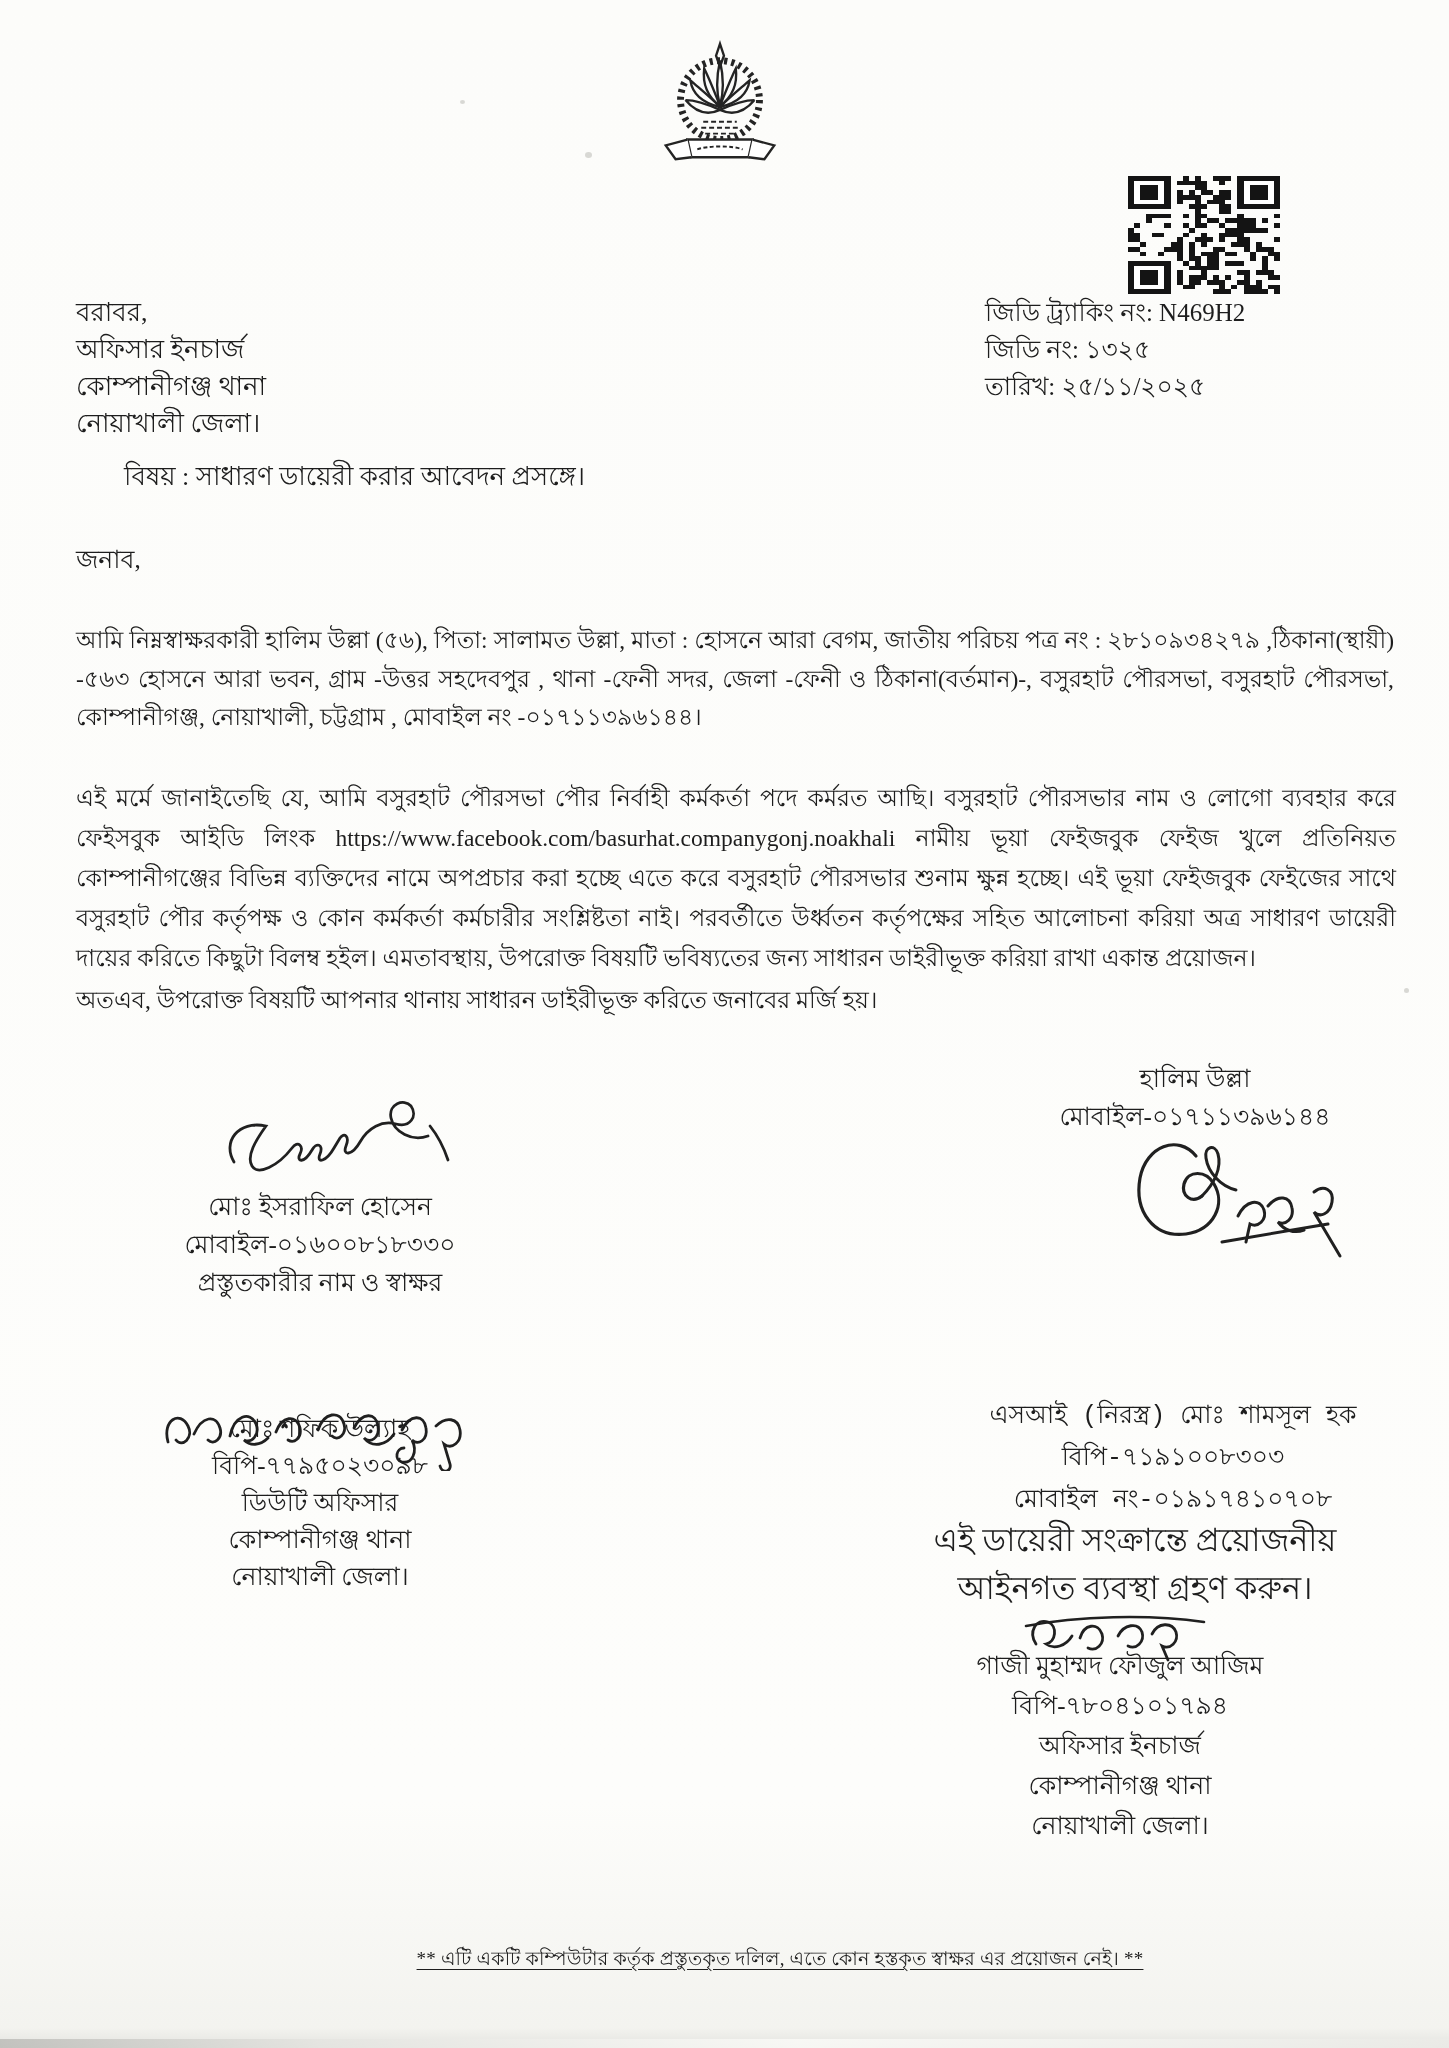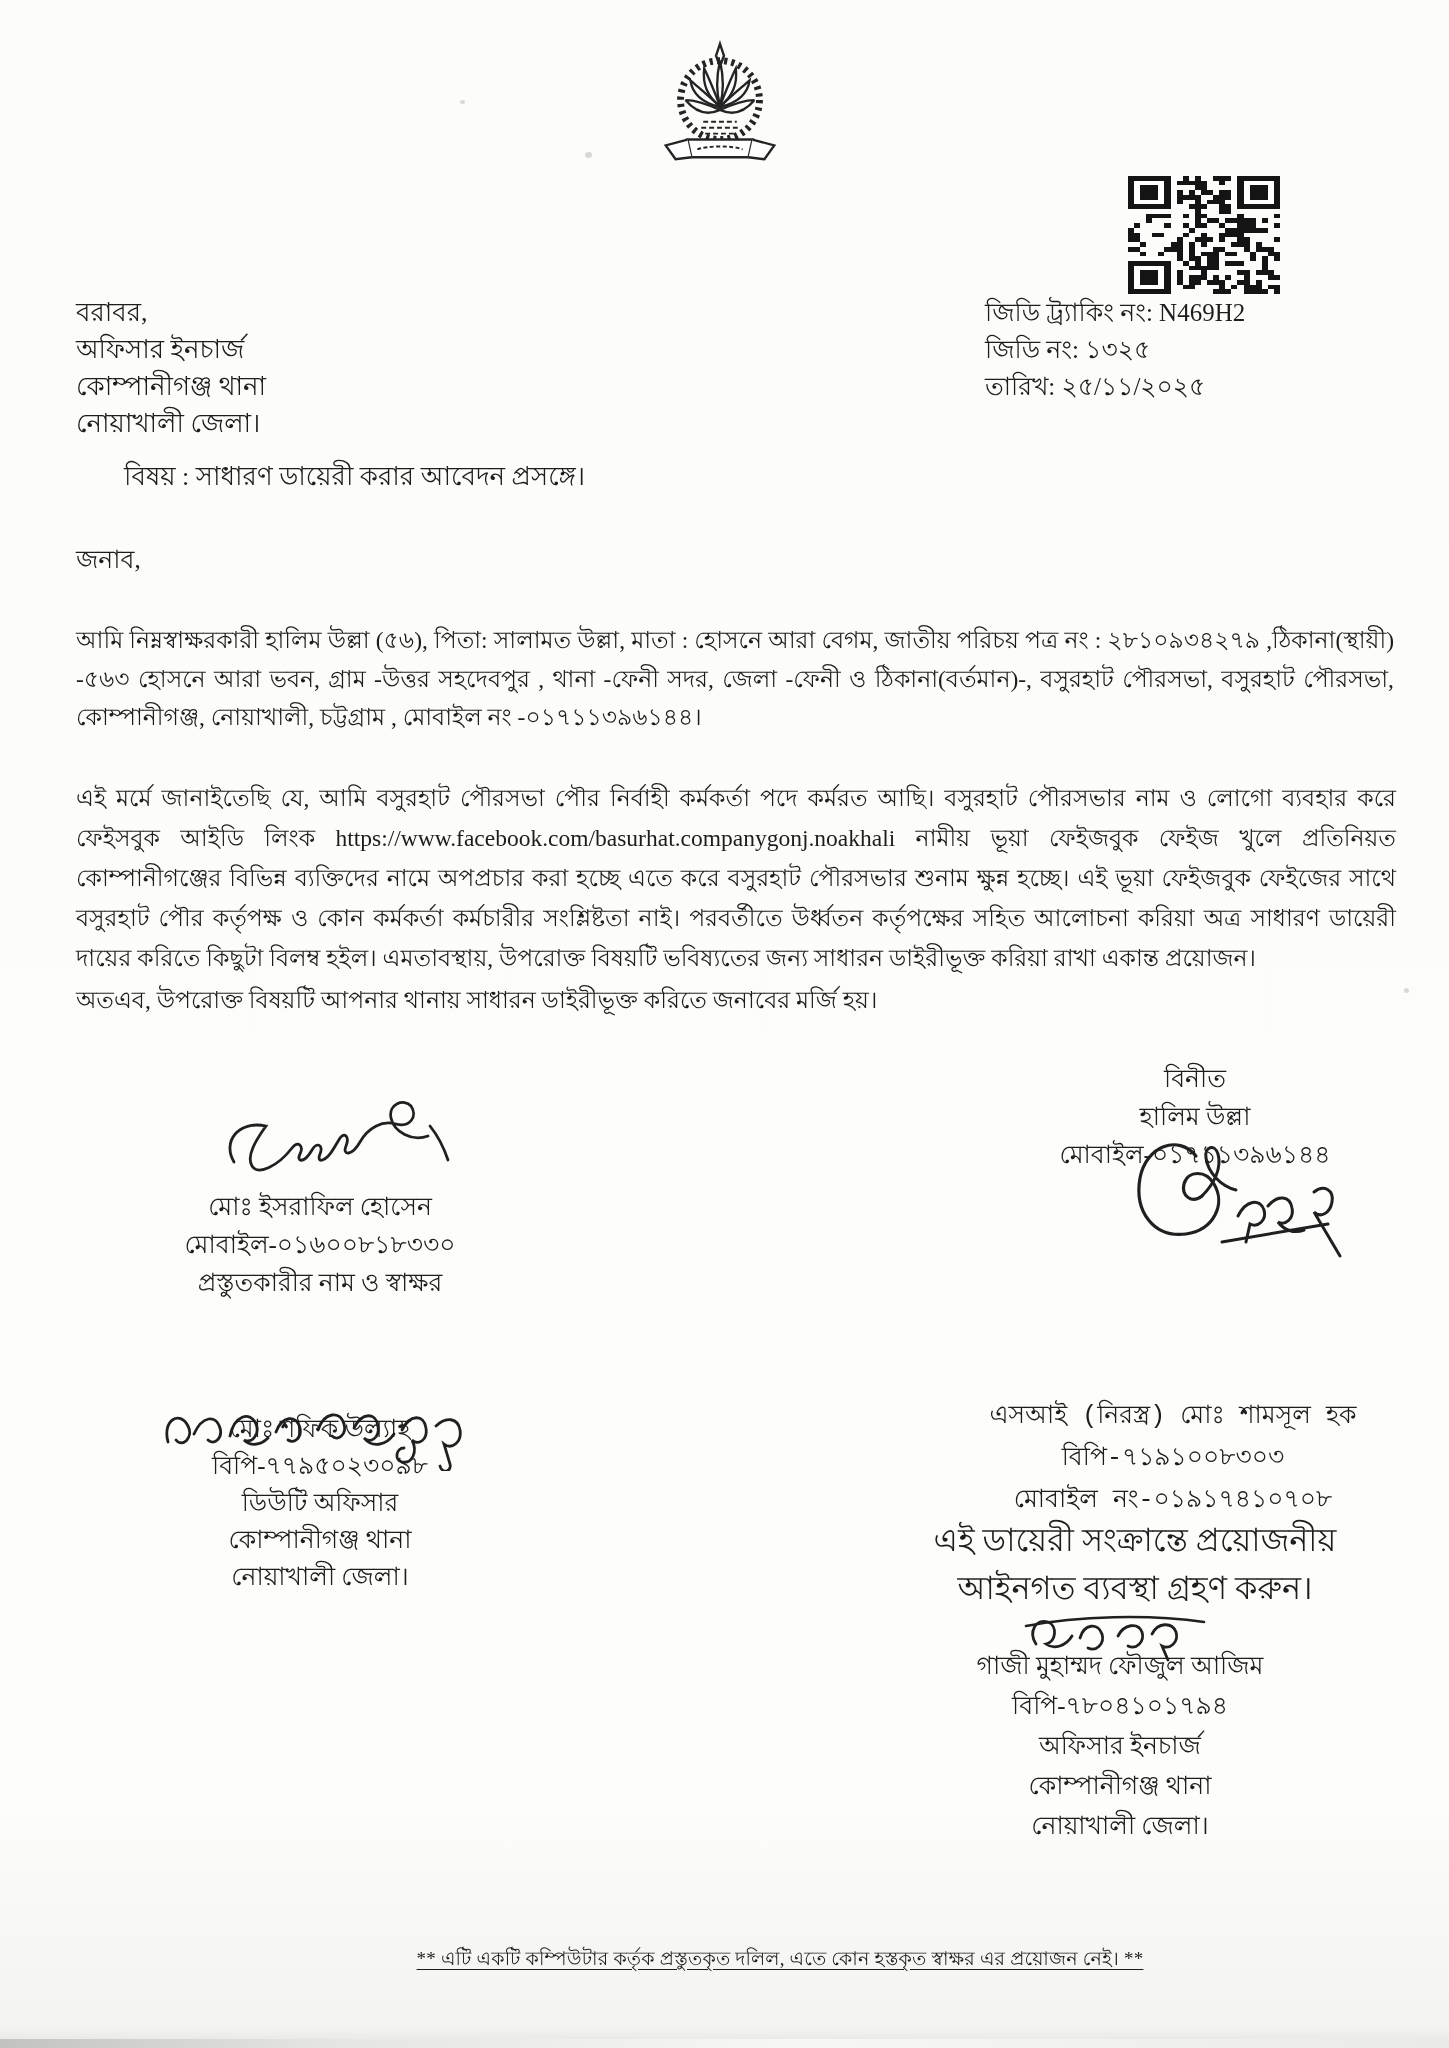--- a/index.html
+++ b/index.html
@@ -302,7 +302,6 @@
   <div class="abs closing">অতএব, উপরোক্ত বিষয়টি আপনার থানায় সাধারন ডাইরীভূক্ত করিতে জনাবের মর্জি হয়।</div>
 
   <div class="abs sig-block center applicant">
-    <div>বিনীত</div>
     <div>হালিম উল্লা</div>
     <div>মোবাইল-০১৭১১৩৯৬১৪৪</div>
   </div>

